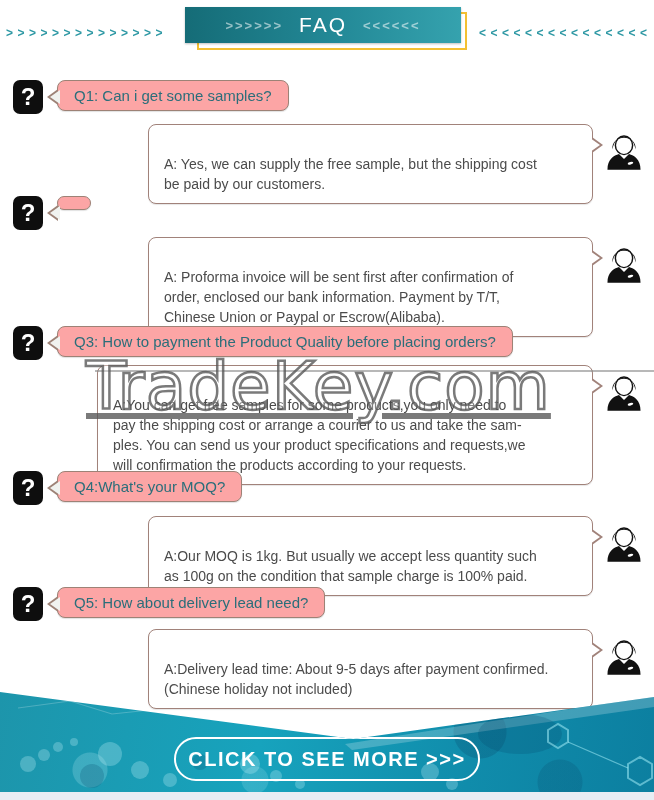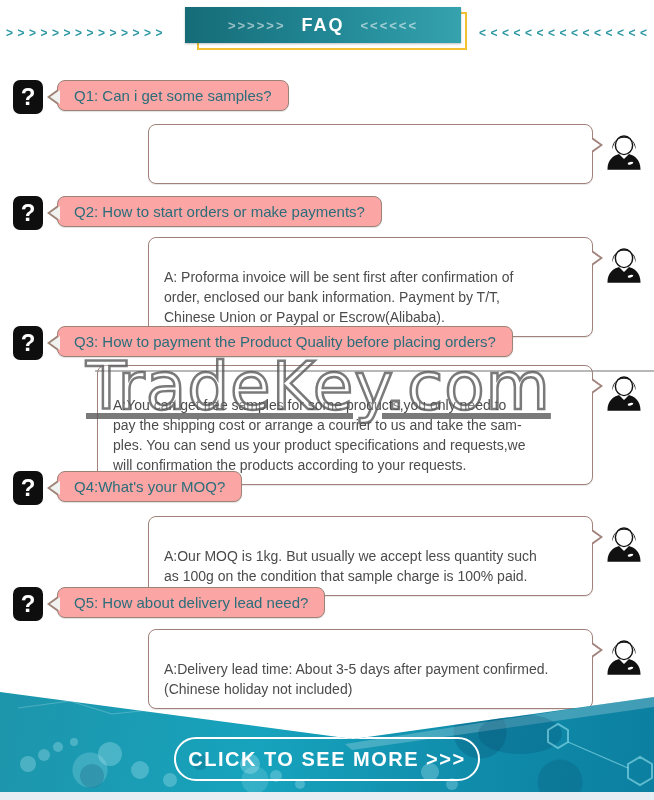--- a/index.html
+++ b/index.html
@@ -28,7 +28,7 @@
     box-shadow:0 1px 2px rgba(0,0,0,.25);
   }
   .banner .mini-arrows { font-size:13px; font-weight:bold; color:rgba(255,255,255,.55); letter-spacing:2px; }
-  .banner .title { font-size:18px; font-weight:bold; color:#ffffff; letter-spacing:2px; }
+  .banner .title { font-size:21px; font-weight:normal; color:#ffffff; letter-spacing:2px; }
 
   
   .q-icon {

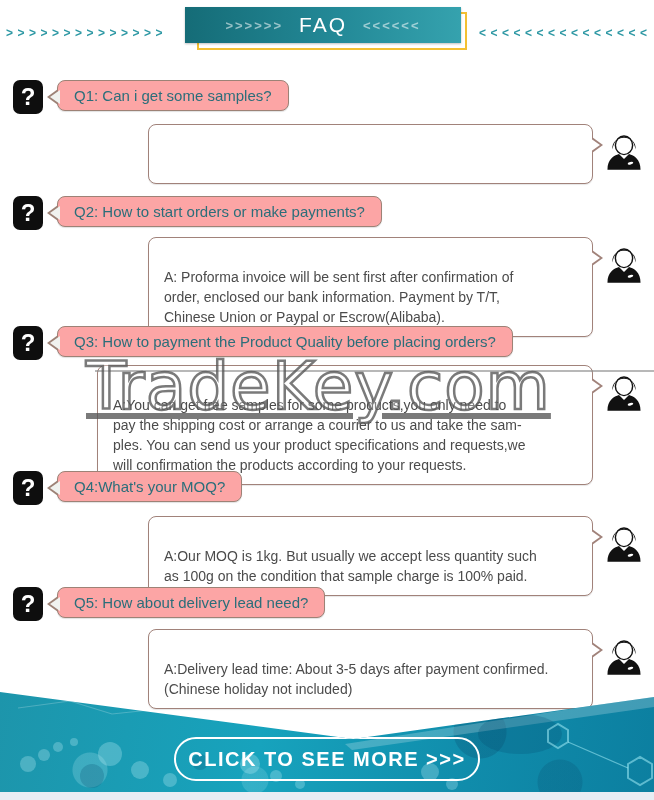--- a/index.html
+++ b/index.html
@@ -118,7 +118,8 @@
     <span>Q1: Can i get some samples?</span>
   </div>
   <div class="a-bubble" style="top:124px">
-    <span class="tail-out"></span><span class="tail-in"></span>
+    <span class="tail-out"></span><span class="tail-in"></span><span>A: Yes, we can supply the free sample, but the shipping cost
+be paid by our customers.</span>
   </div>
   <svg class="person" style="top:127px" viewBox="0 0 64 64">
     <ellipse cx="32" cy="24" rx="12" ry="13" fill="#fff" stroke="#111" stroke-width="2"></ellipse>

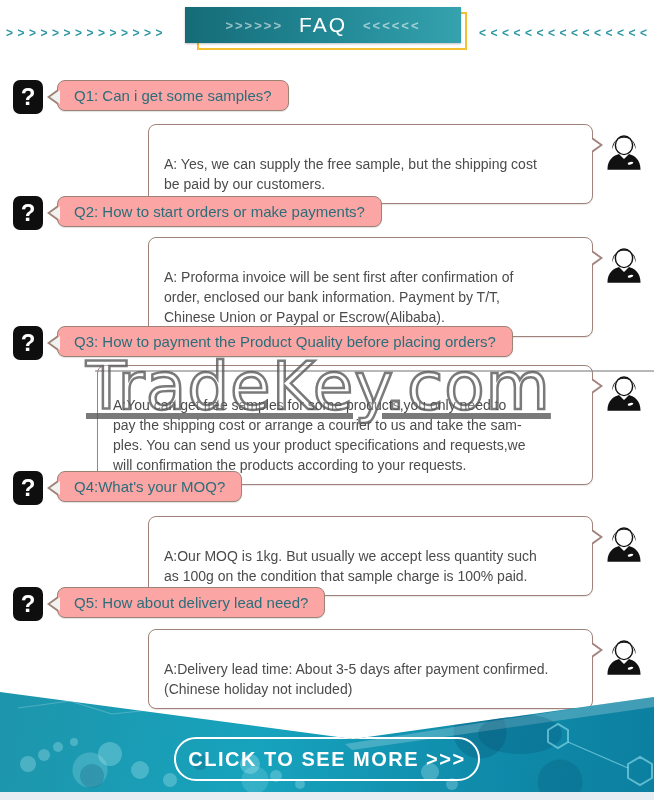--- a/index.html
+++ b/index.html
@@ -131,7 +131,6 @@
   <div class="q-icon" style="top:196px">?</div>
   <div class="q-bubble" style="top:196px">
     <span class="tail-out"></span><span class="tail-in"></span>
-    <span>Q2: How to start orders or make payments?</span>
   </div>
   <div class="a-bubble" style="top:237px">
     <span class="tail-out"></span><span class="tail-in"></span><span>A: Proforma invoice will be sent first after confirmation of

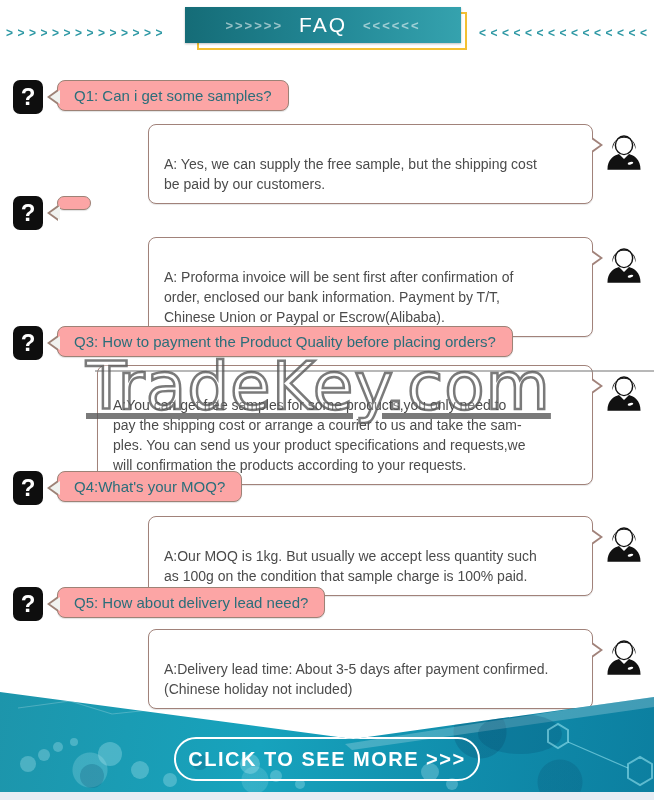--- a/index.html
+++ b/index.html
@@ -184,7 +184,7 @@
     <span>Q5: How about delivery lead need?</span>
   </div>
   <div class="a-bubble" style="top:629px">
-    <span class="tail-out"></span><span class="tail-in"></span><span>A:Delivery lead time: About 3-5 days after payment confirmed.
+    <span class="tail-out"></span><span class="tail-in"></span><span>A:Delivery lead time: About 9-5 days after payment confirmed.
 (Chinese holiday not included)</span>
   </div>
   <svg class="person" style="top:632px" viewBox="0 0 64 64">

